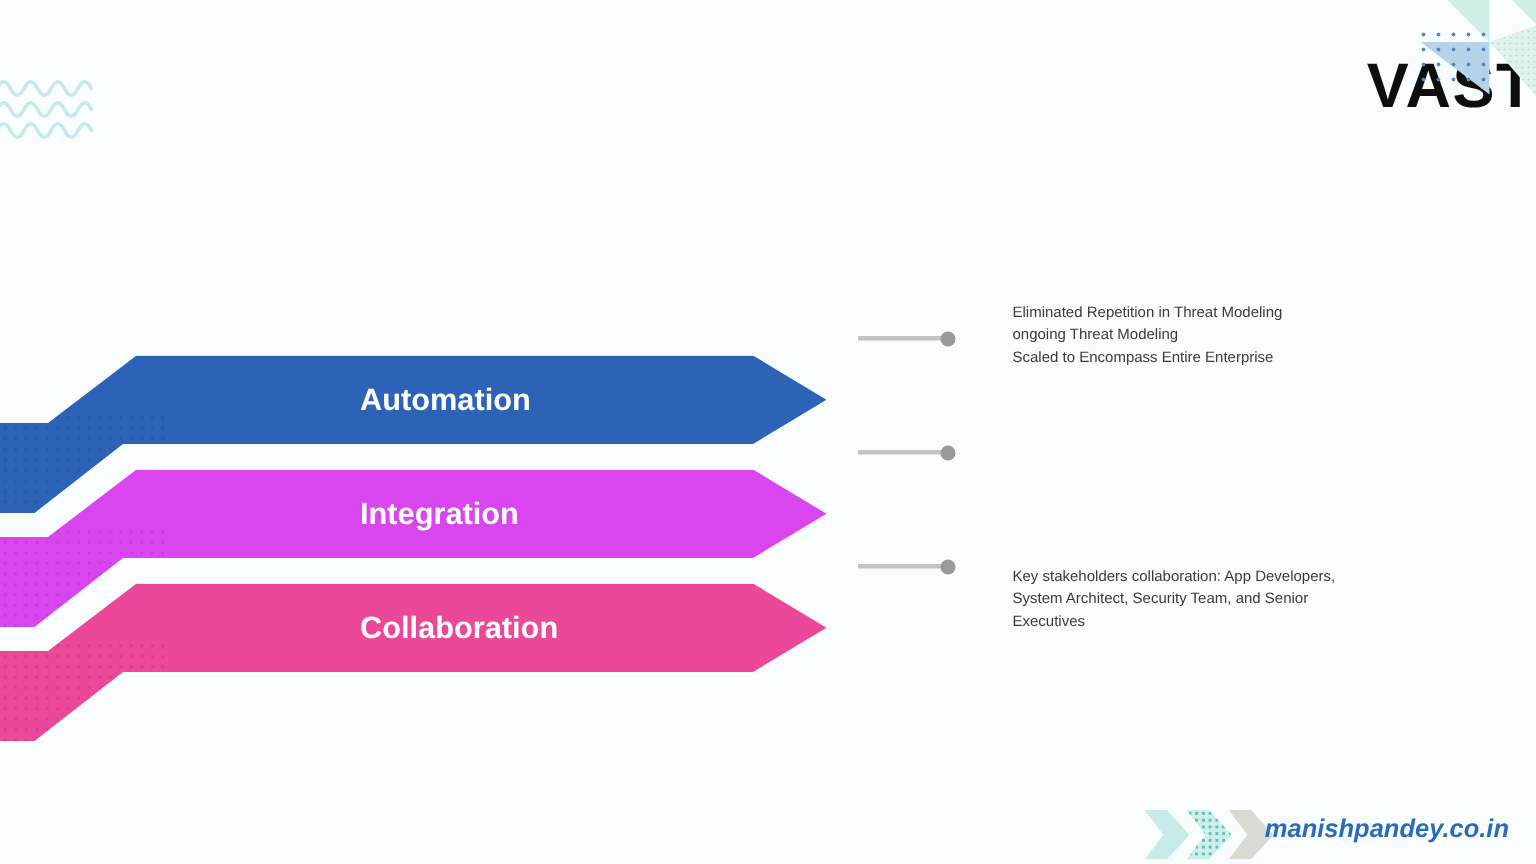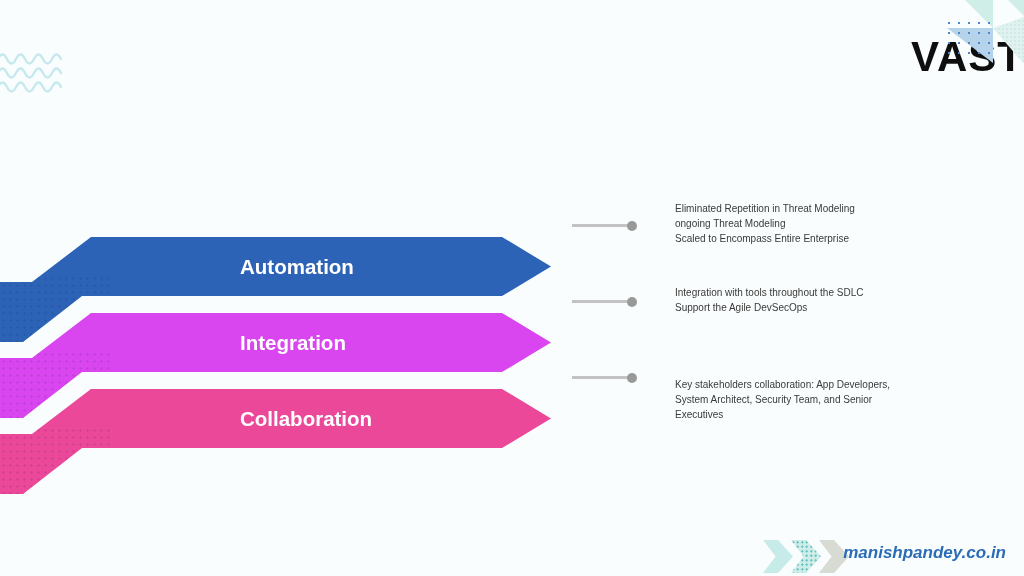--- a/index.html
+++ b/index.html
@@ -114,8 +114,6 @@
     </div>
     <div class="connector-line" style="background-color: rgb(195, 195, 195);"></div>
     <div class="connector-dot" style="background-color: rgb(153, 153, 153);"></div>
-    <div class="desc">Integration with tools throughout the SDLC
-Support the Agile DevSecOps</div>
   </div>
 
   <div class="row r3">

